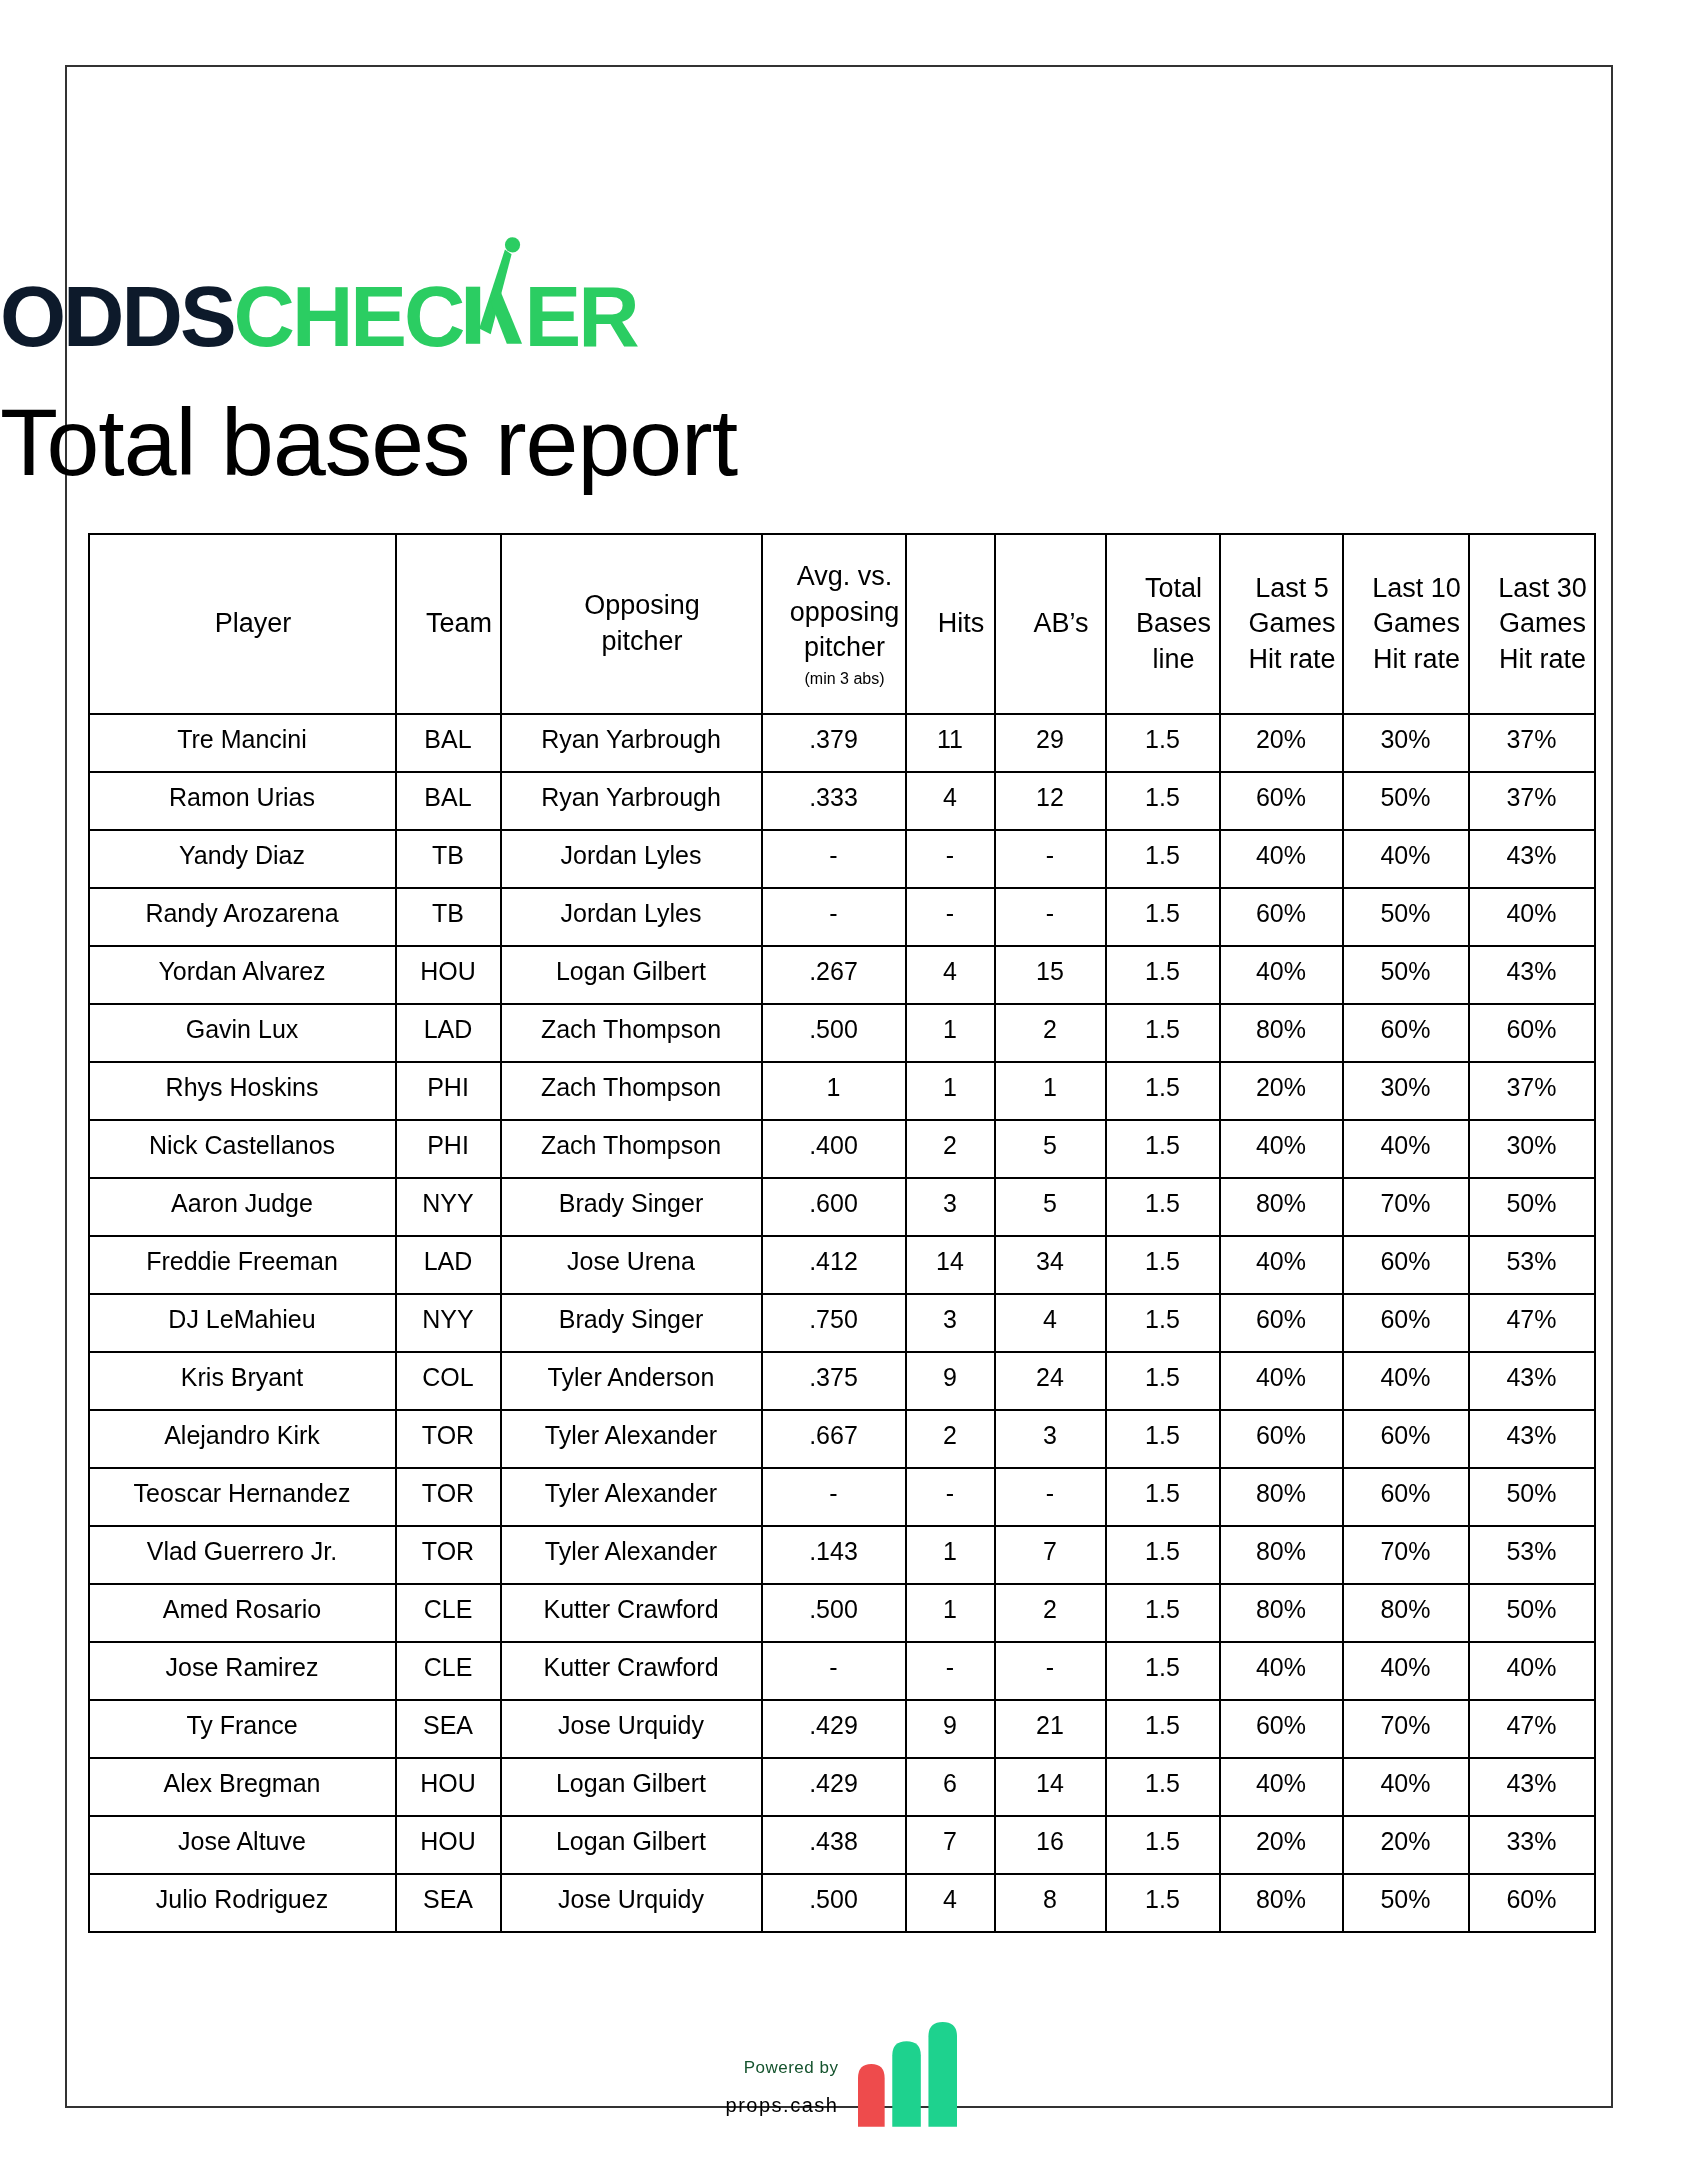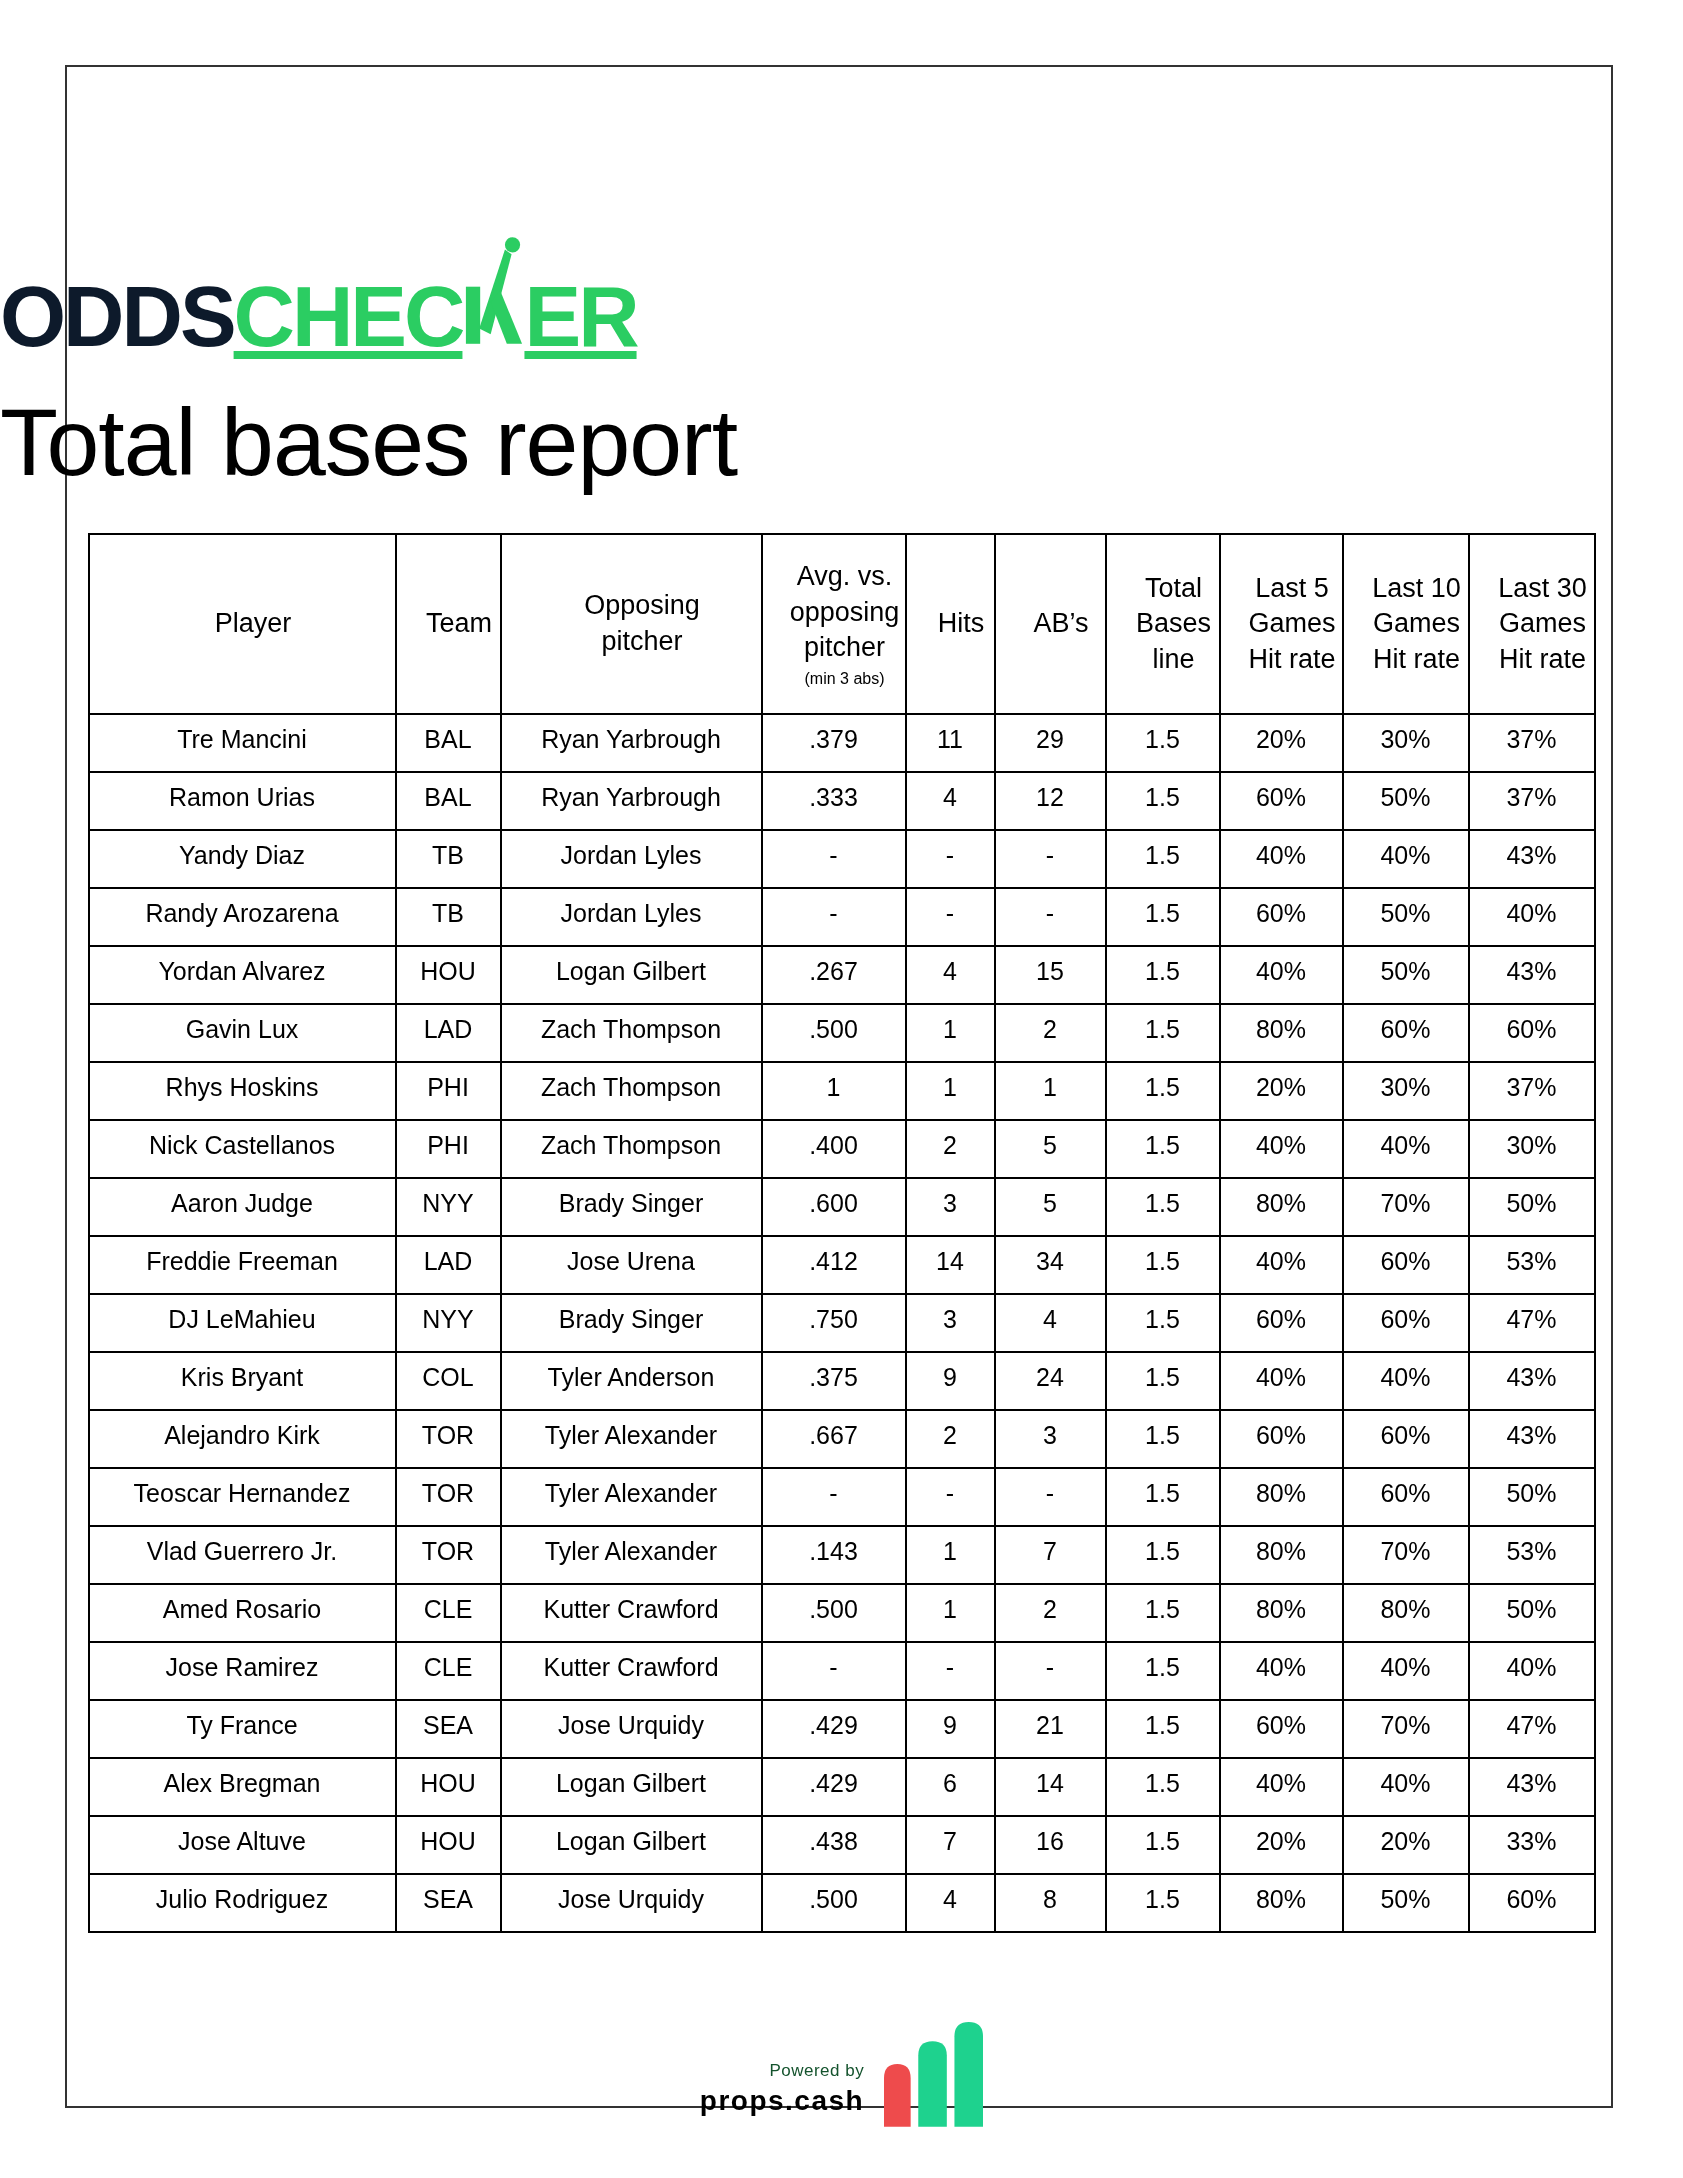--- a/index.html
+++ b/index.html
@@ -20,7 +20,7 @@
     user-select:none;
   }
   .brand .dark{color:#0d1a2b;}
-  .brand .green{color:#2bcd62;text-decoration:underline;}
+  .brand .green{color:#2bcd62;}
   .brand svg{display:inline-block;margin:0 1px -2px 2px;}
 
   

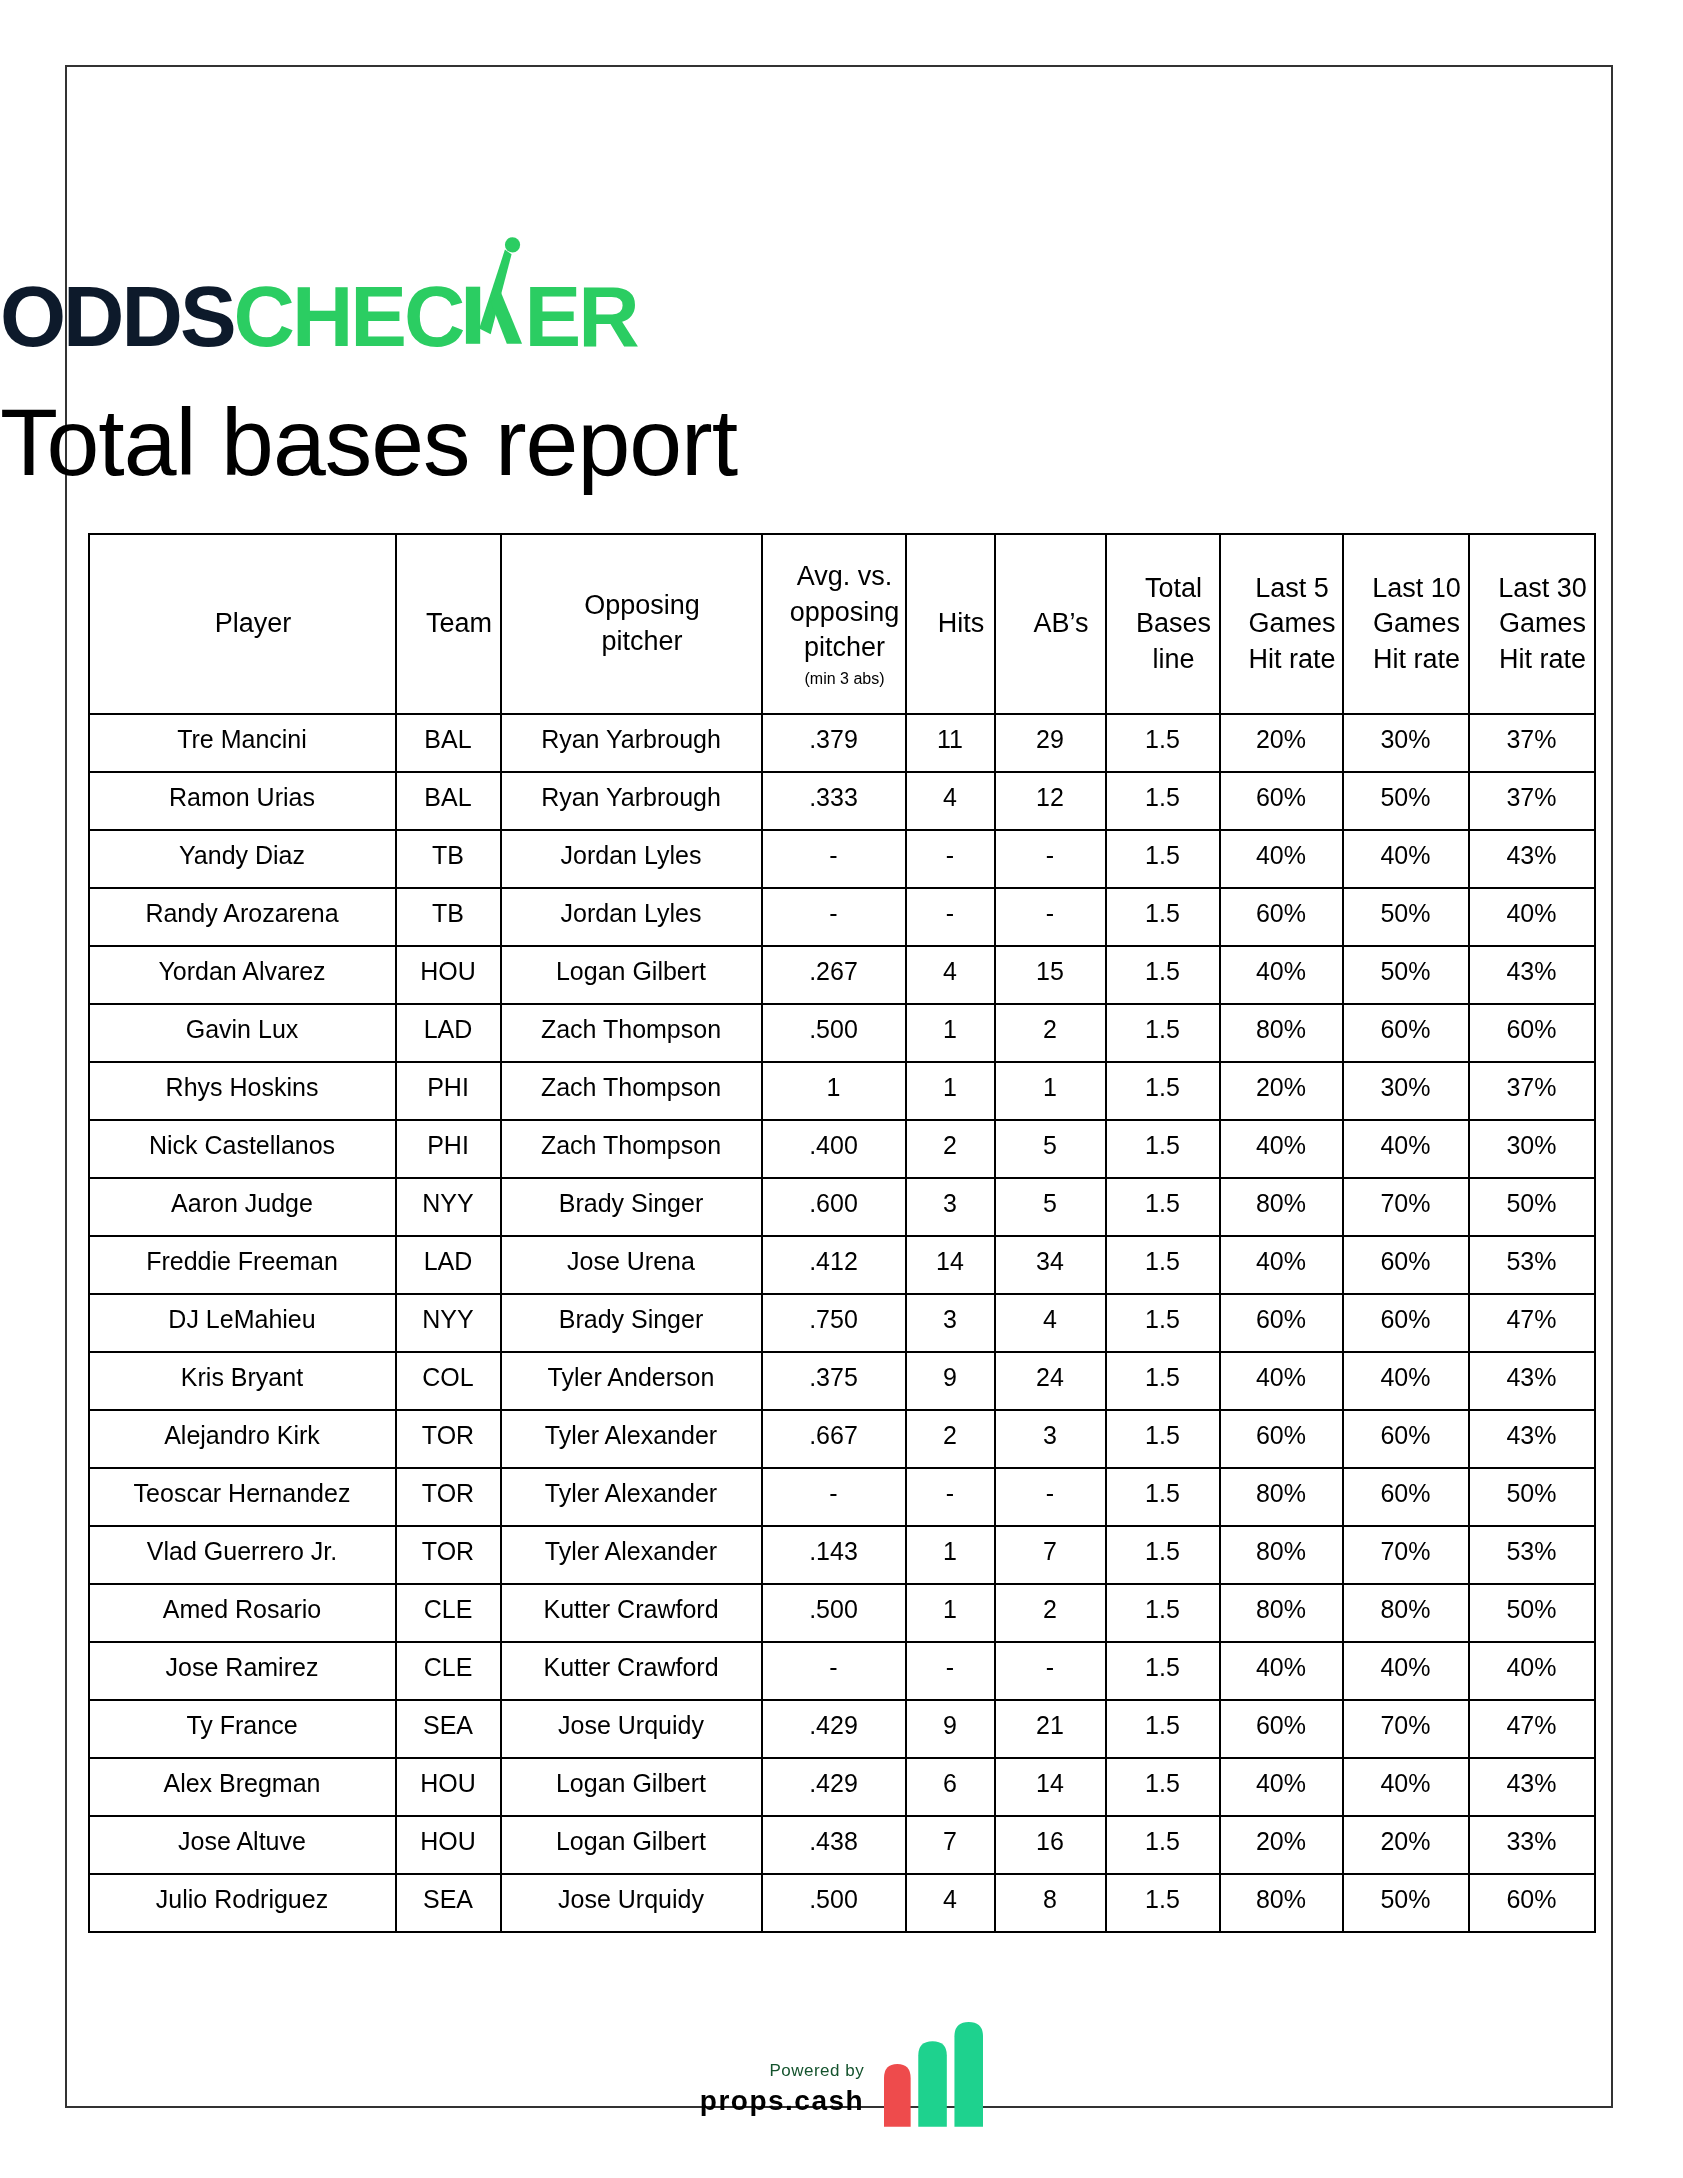--- a/index.html
+++ b/index.html
@@ -52,7 +52,7 @@
   }
   .footer .txt{text-align:right;padding-bottom:10px;}
   .footer .powered{font-size:17px;color:#14532d;letter-spacing:0.5px;}
-  .footer .brandname{font-size:28px;font-weight:bold;letter-spacing:1.5px;margin-top:4px;}
+  .footer .brandname{font-size:20px;font-weight:normal;letter-spacing:1.5px;margin-top:16px;}
 </style>
 </head>
 <body>

